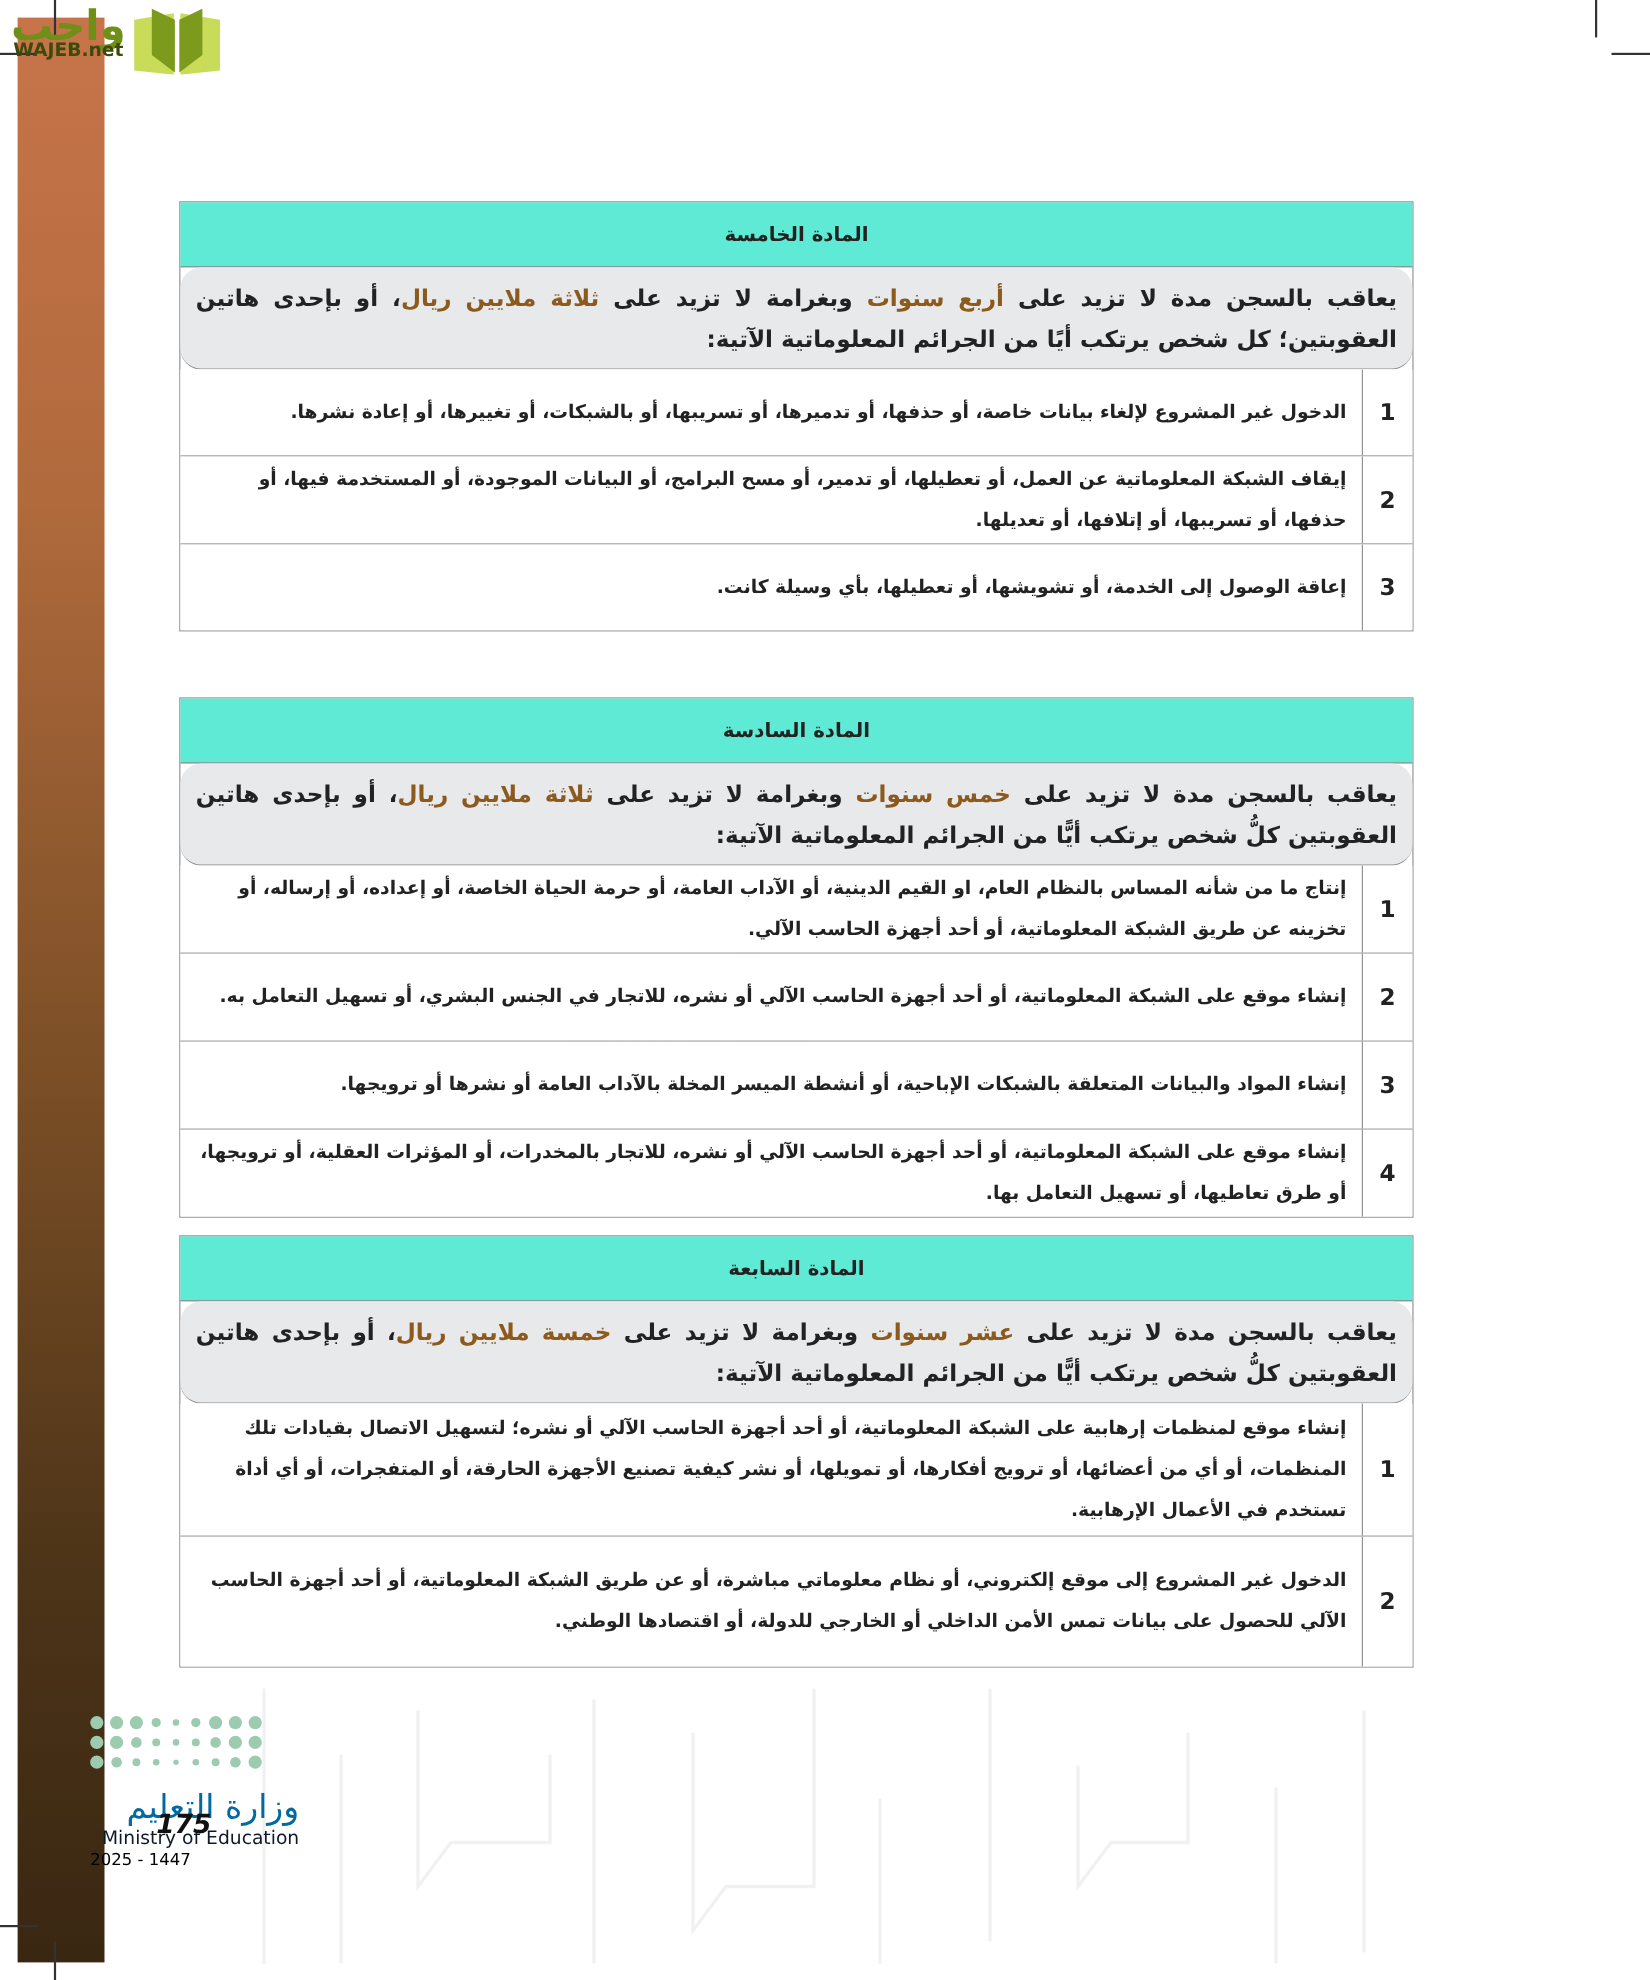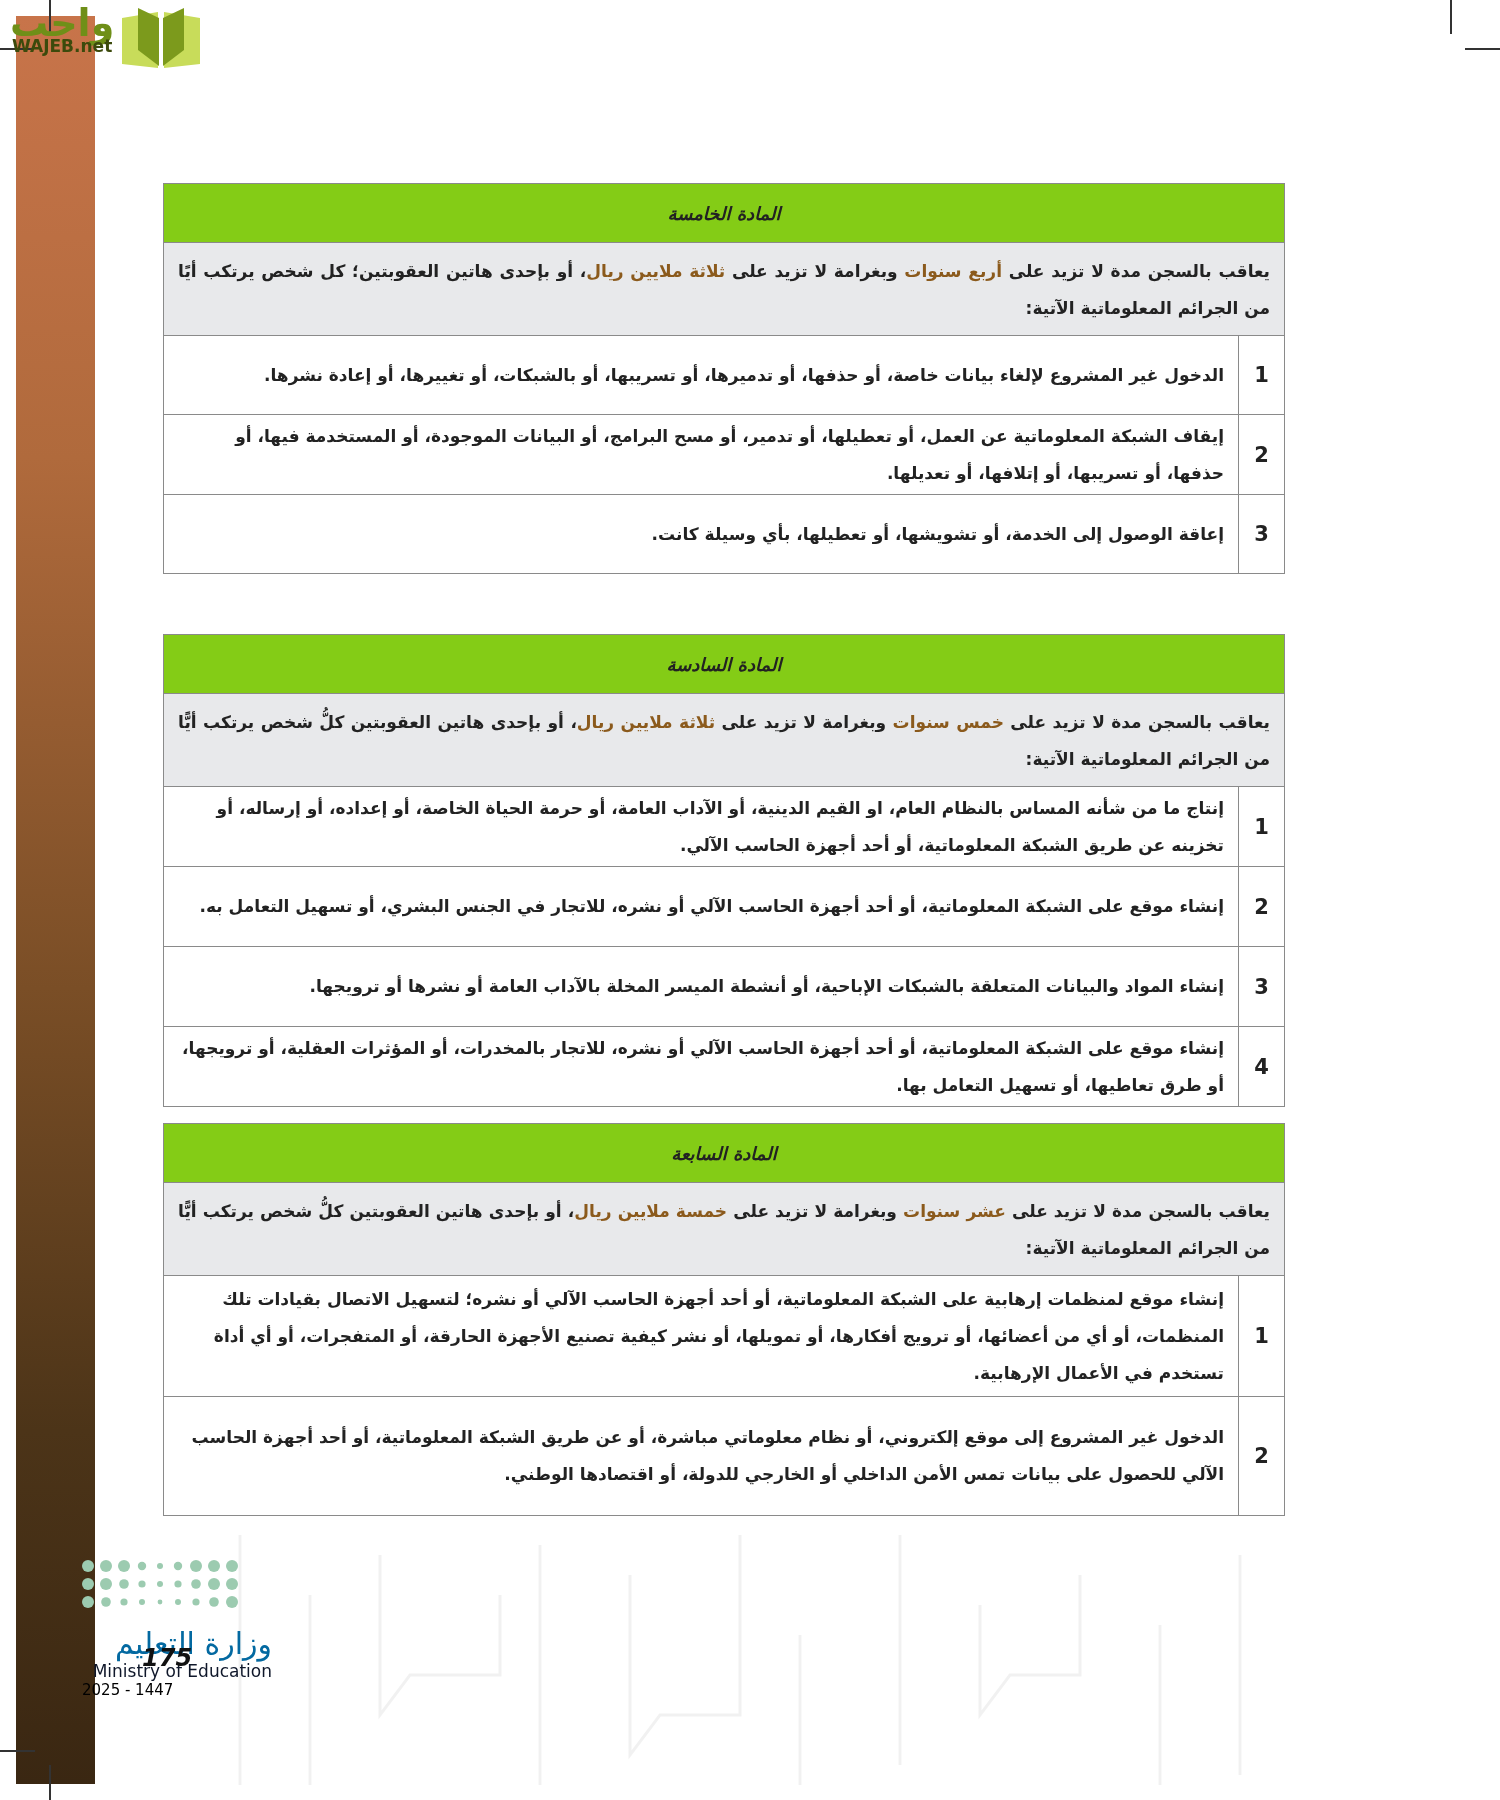--- a/index.html
+++ b/index.html
@@ -24,9 +24,9 @@
     border: 1.5px solid #8a8a8a; direction: rtl;
   }
   .art-title {
-    background: #84cc16; height: 58px; display: flex; align-items: center; justify-content: center;
+    background: #5eead4; height: 58px; display: flex; align-items: center; justify-content: center;
     border-bottom: 1.5px solid #8a8a8a;
-    font-size: 18px; font-weight: bold; color: #222; font-style: italic;
+    font-size: 18px; font-weight: bold; color: #222;
   }
   .art-intro {
     background: #e8e9eb; padding: 10px 14px 8px 14px;

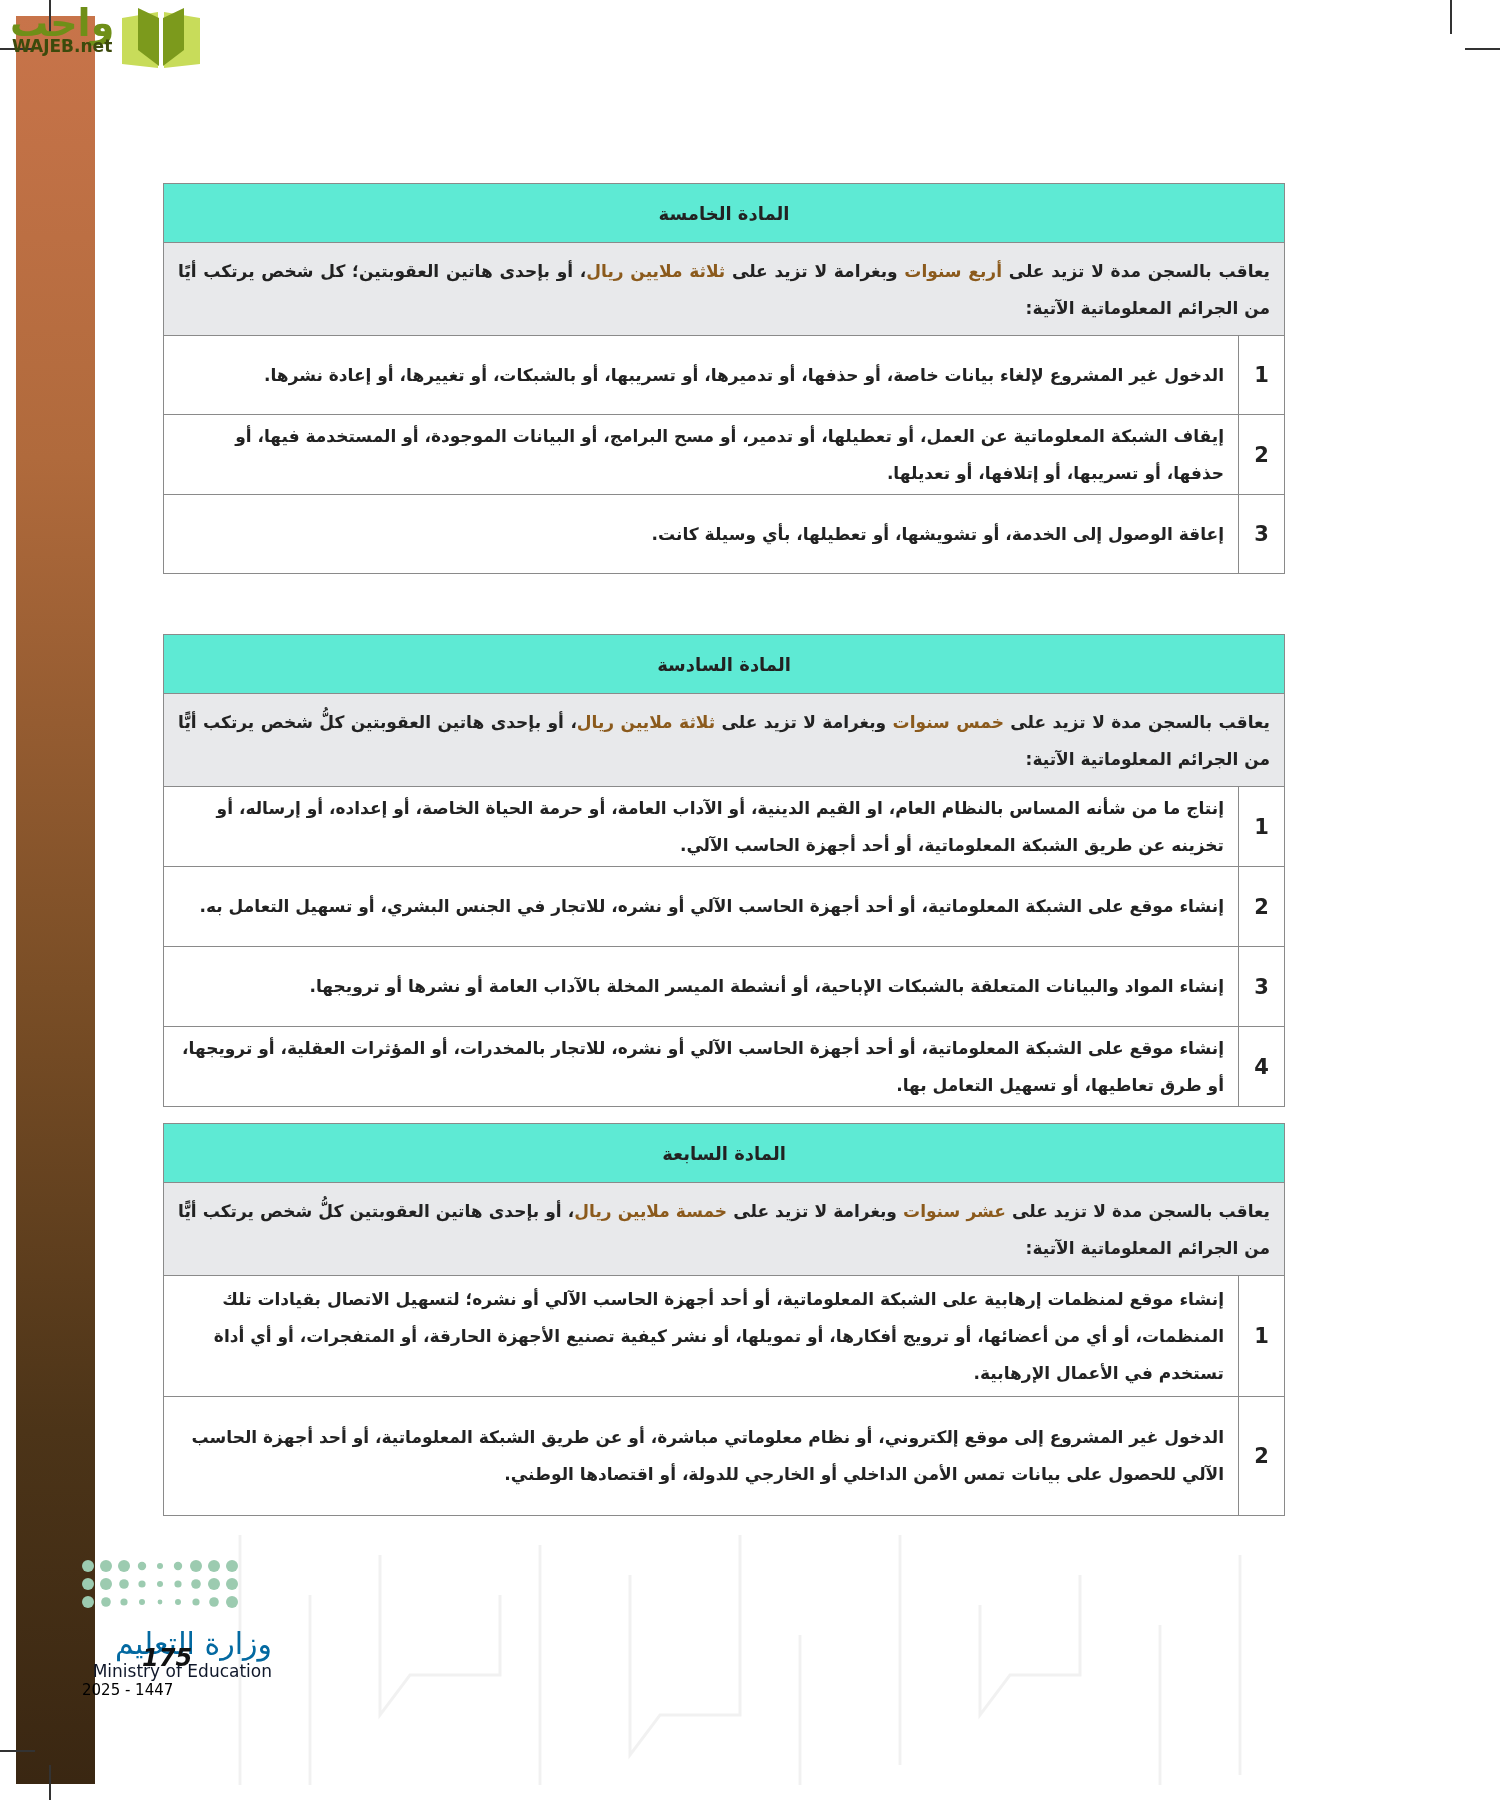--- a/index.html
+++ b/index.html
@@ -31,7 +31,7 @@
   .art-intro {
     background: #e8e9eb; padding: 10px 14px 8px 14px;
     border-bottom: 1.5px solid #8a8a8a;
-    font-size: 17px; font-weight: bold; color: #222; line-height: 37px; text-align: justify;
+    font-size: 21px; font-weight: bold; color: #222; line-height: 37px; text-align: justify; border-radius: 19px;
   }
   .hl { color: #8b5a1c; }
   .row { display: flex; border-bottom: 1.5px solid #8a8a8a; background: #fff; }

